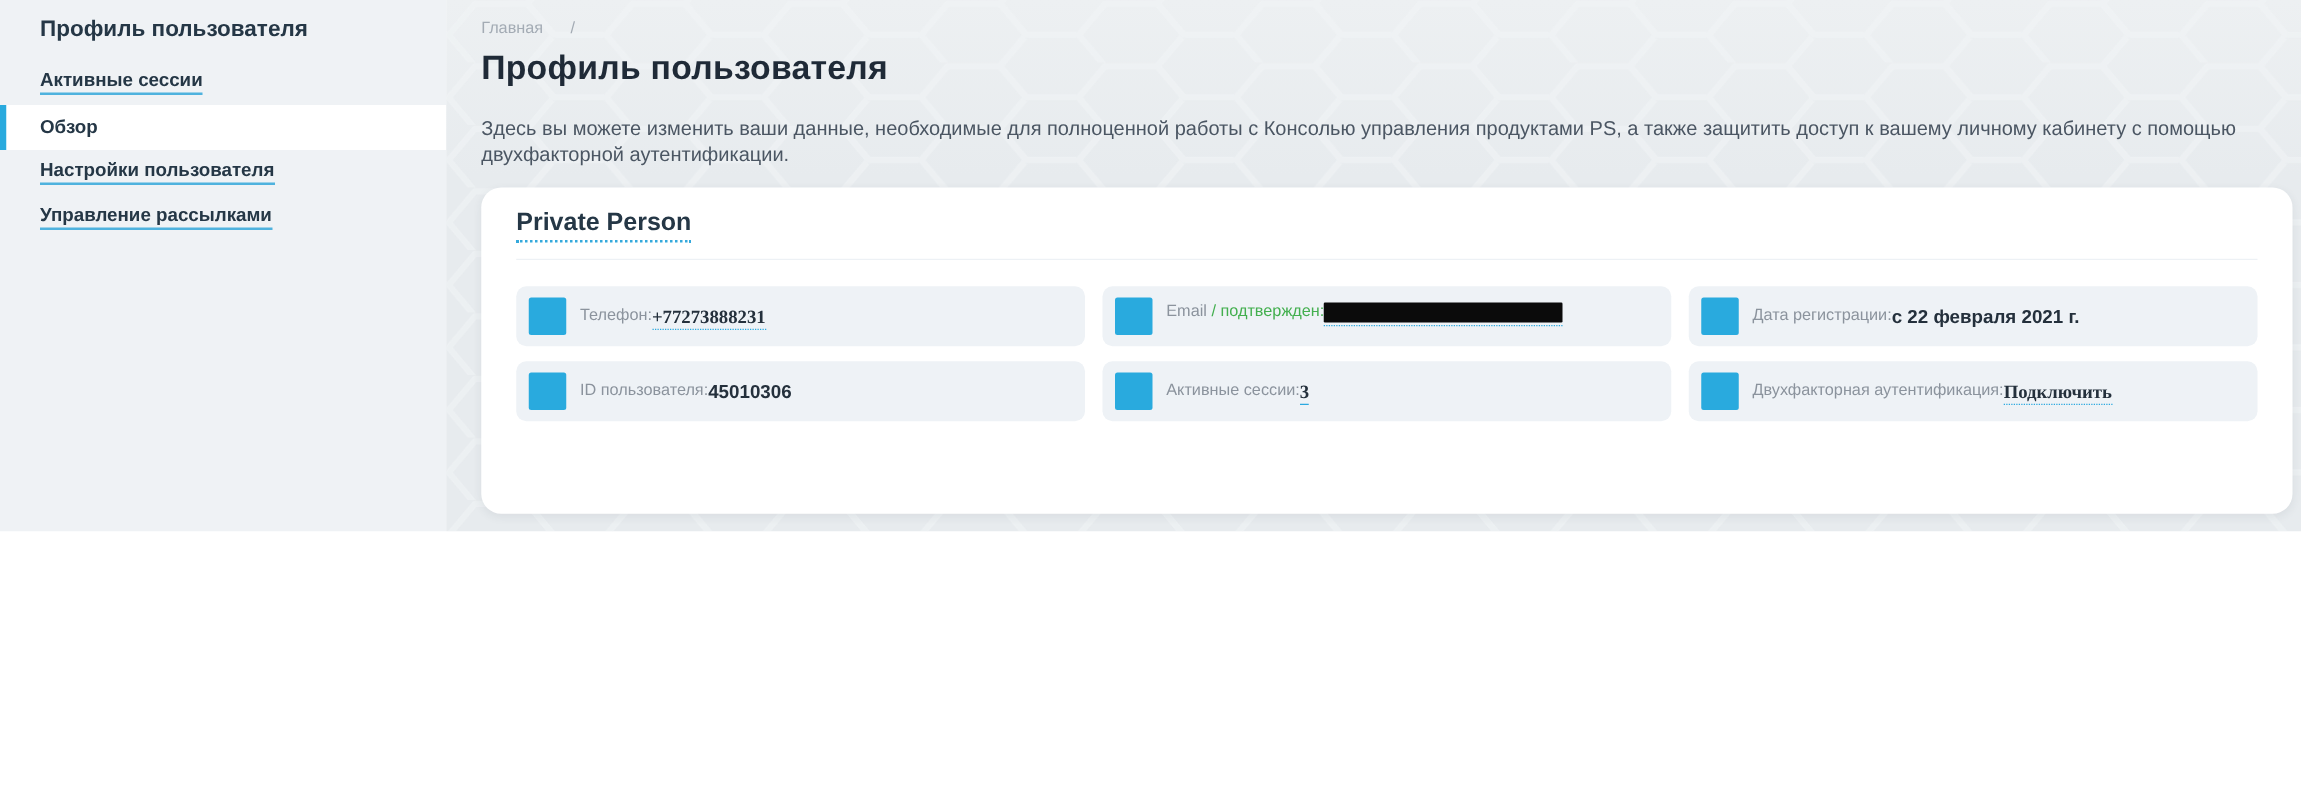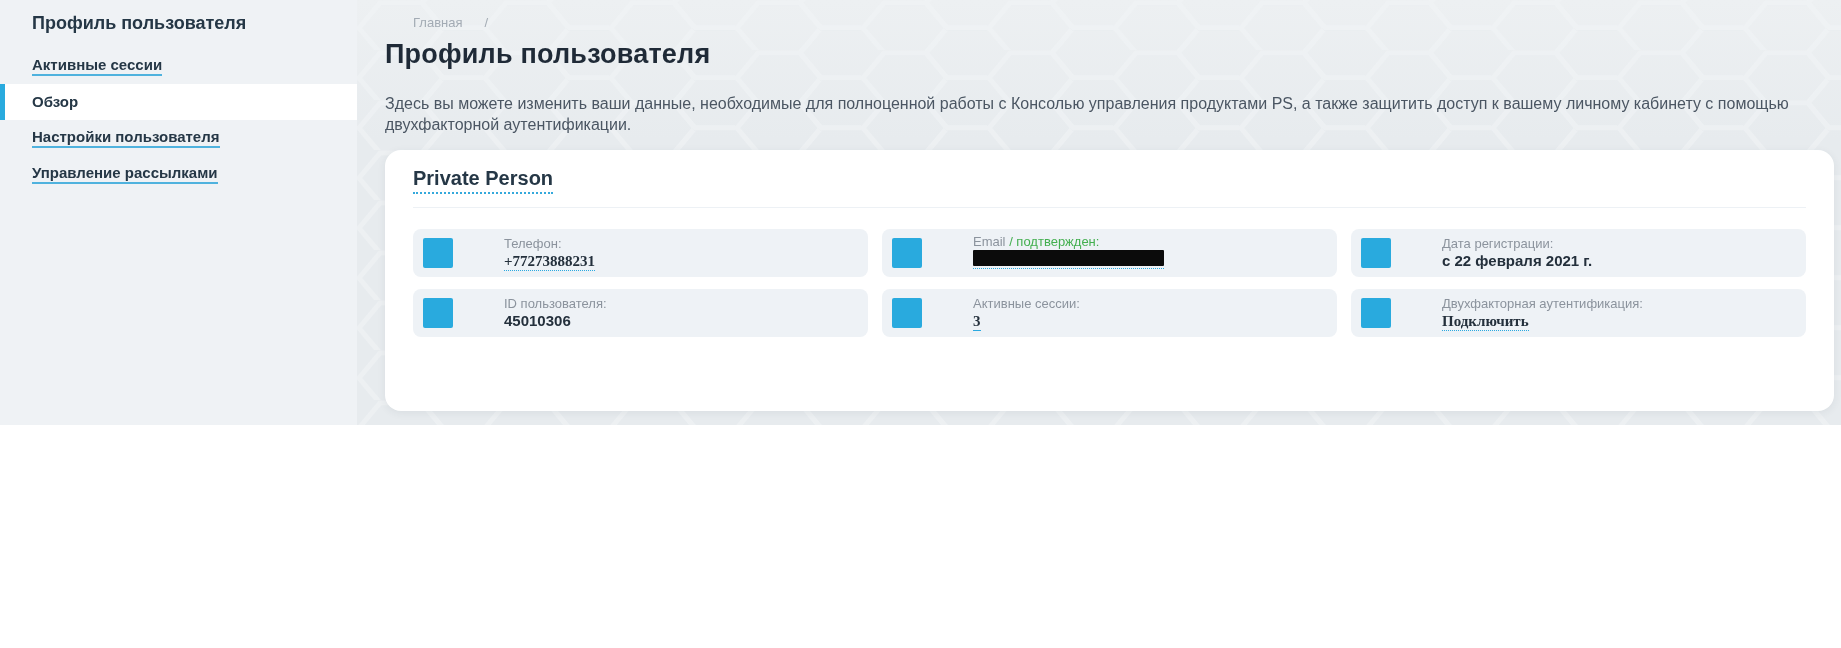--- a/index.html
+++ b/index.html
@@ -45,7 +45,7 @@
   .hex-bg { position: absolute; left: 0; top: 0; width: 100%; height: 100%; opacity: .6; pointer-events: none; }
   .main > .content { position: relative; }
 
-  .breadcrumb { display: flex; align-items: center; gap: 22px; font-size: 13px; color: #a3abb4; height: 16px; margin-left: 28px; }
+  .breadcrumb { display: flex; align-items: flex-start; gap: 22px; font-size: 13px; color: #a3abb4; height: 16px; }
   .breadcrumb .crumb { cursor: pointer; }
   .page-title { margin-top: 9px; font-size: 27px; font-weight: bold; color: #1f2a37; letter-spacing: .2px; }
   .page-desc { margin-top: 23px; font-size: 16px; line-height: 21px; color: #4b5663; max-width: 1448px; }

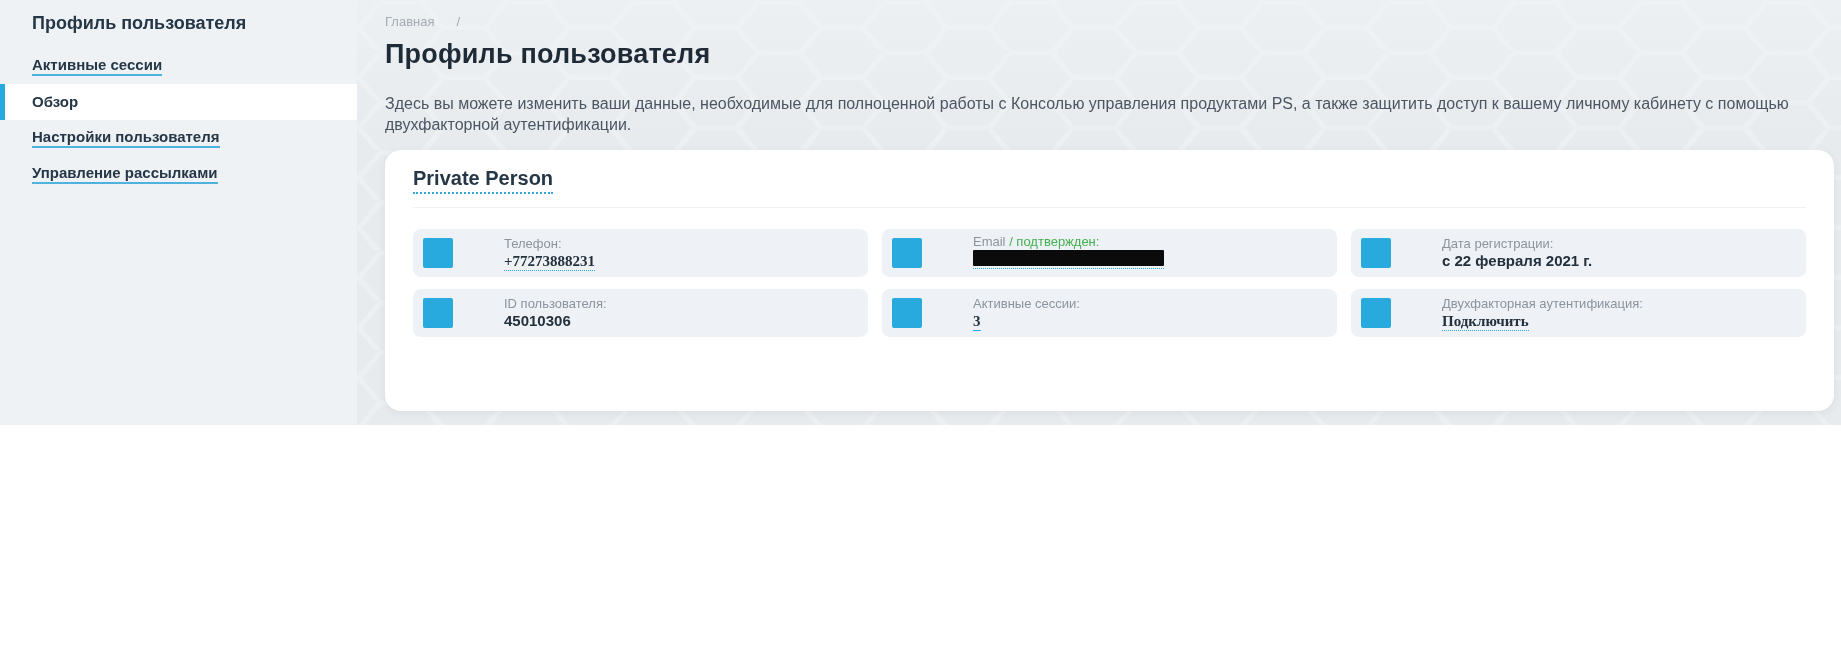--- a/index.html
+++ b/index.html
@@ -76,7 +76,7 @@
     width: 30px; height: 30px; min-width: 30px; background: #29aade;
     border-radius: 2px; margin-right: 11px;
   }
-  .tile-body { display: flex; flex-direction: column; justify-content: center; margin-left: 40px; }
+  .tile-body { display: flex; flex-direction: row; justify-content: center; }
   .tile-label { font-size: 13px; color: #8b939d; line-height: 15px; }
   .tile-label .green { color: #43af4f; }
   .tile-value { font-size: 15px; font-weight: bold; color: #24303c; line-height: 18px; margin-top: 1px; }

